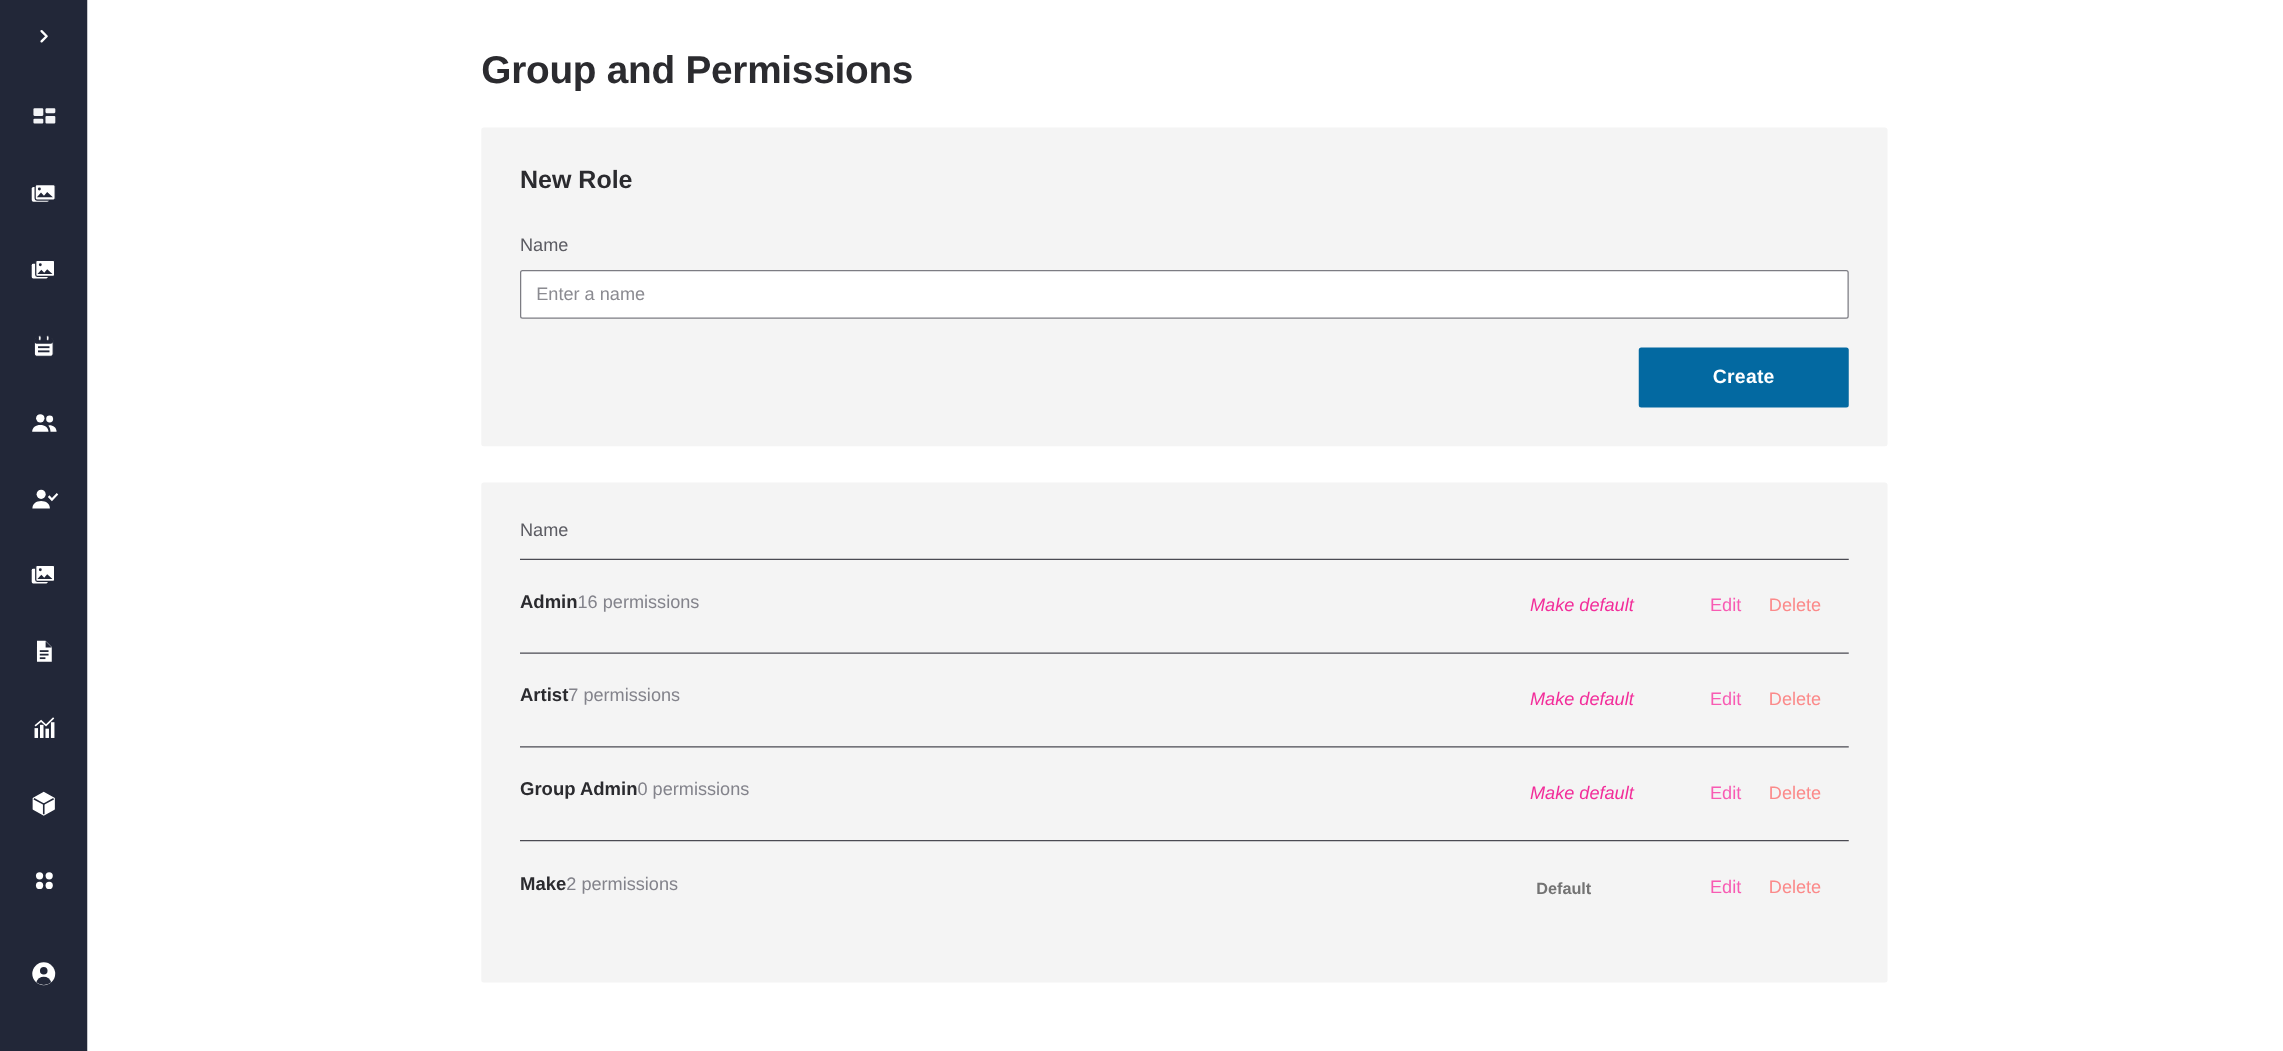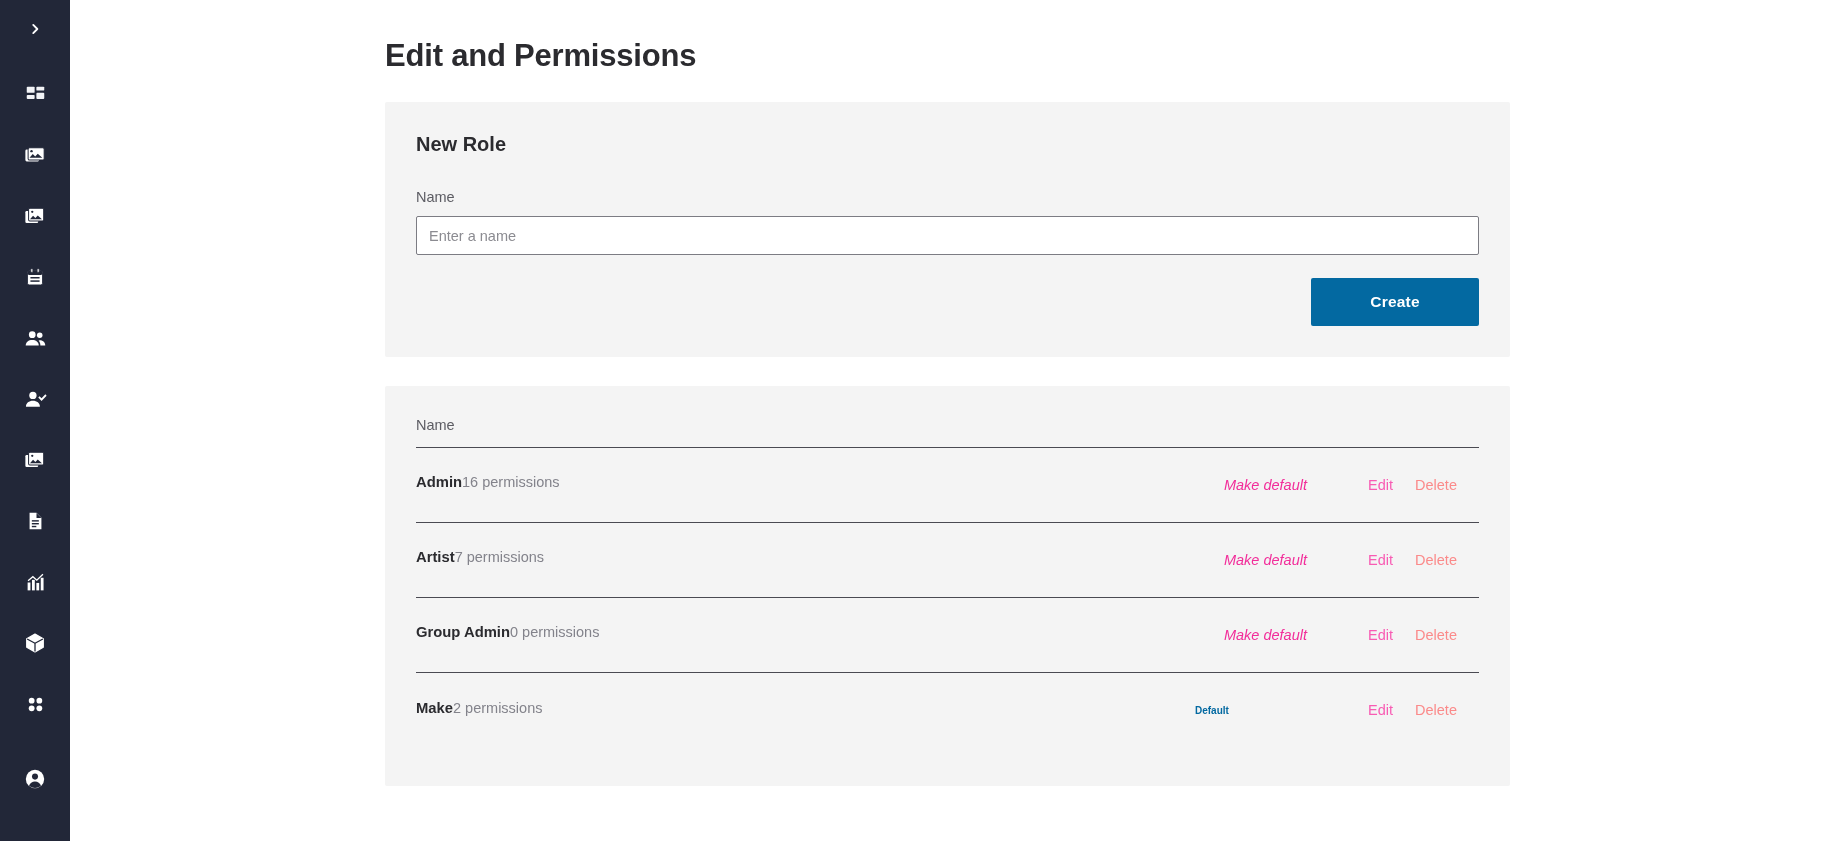--- a/index.html
+++ b/index.html
@@ -360,7 +360,7 @@
 
   <main class="main">
 
-    <h1 class="page-title">Edit and Permissions</h1>
+    <h1 class="page-title">Group and Permissions</h1>
 
     <section class="card card-new-role">
       <h2 class="card-title">New Role</h2>

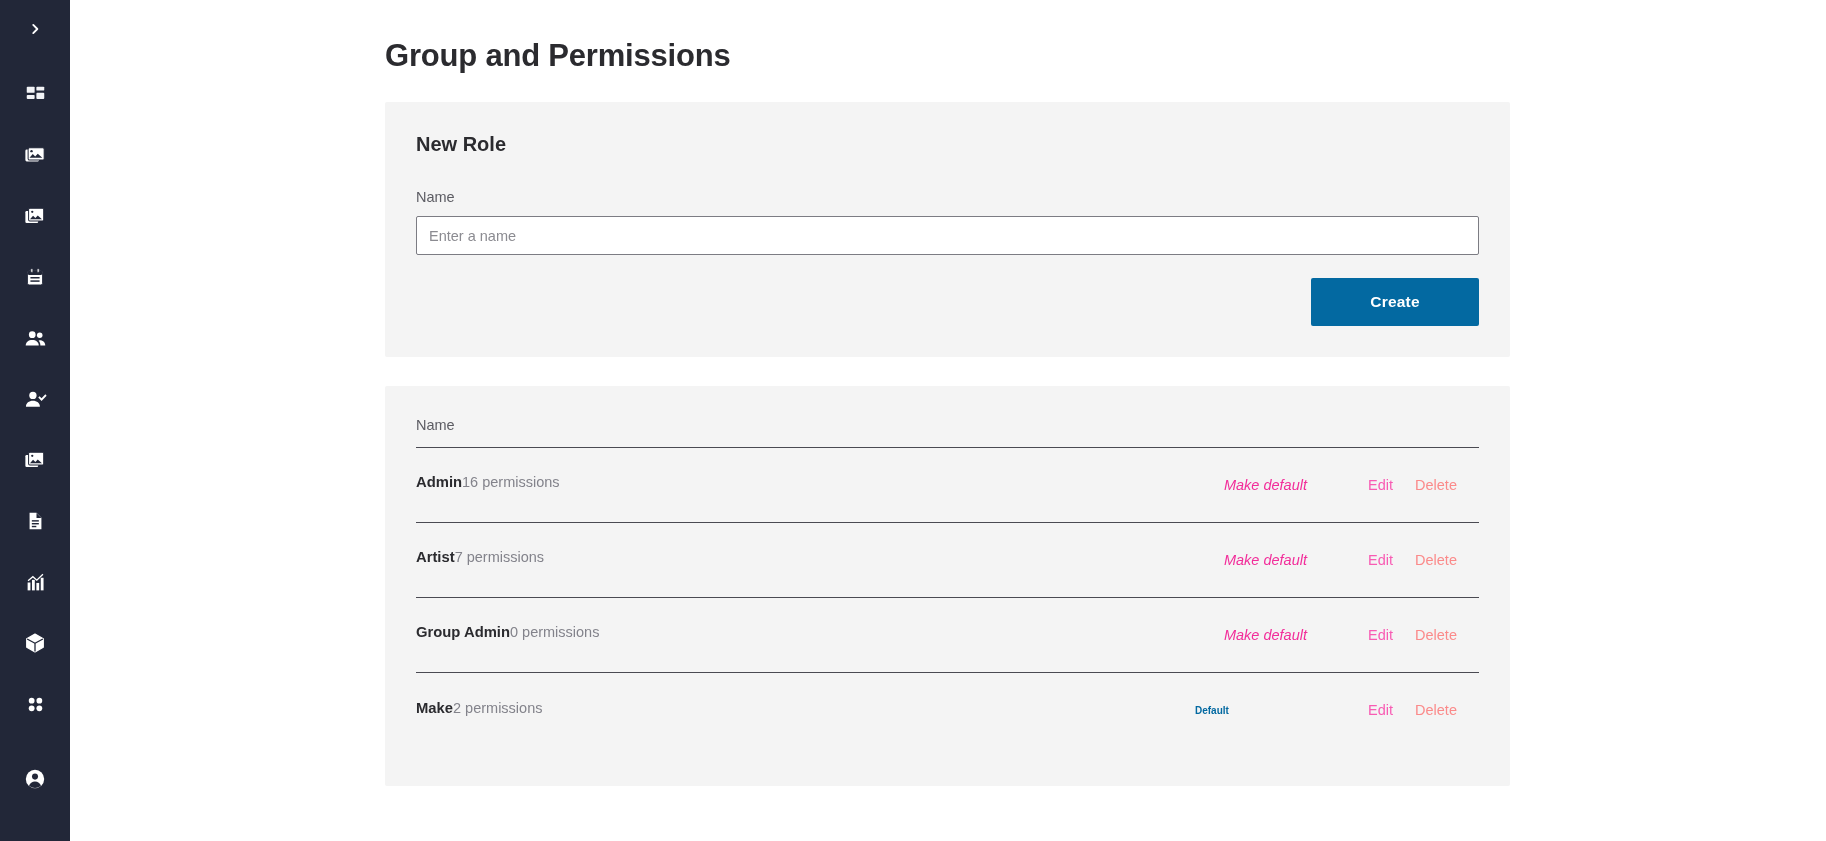--- a/index.html
+++ b/index.html
@@ -186,10 +186,10 @@
 
   .act-default-static {
     width: 112px;
-    text-align: left;
-    font-size: 10px;
+    text-align: center;
+    font-size: 13px;
     font-weight: bold;
-    color: #0369a1;
+    color: #737373;
   }
 
   .act-edit {

